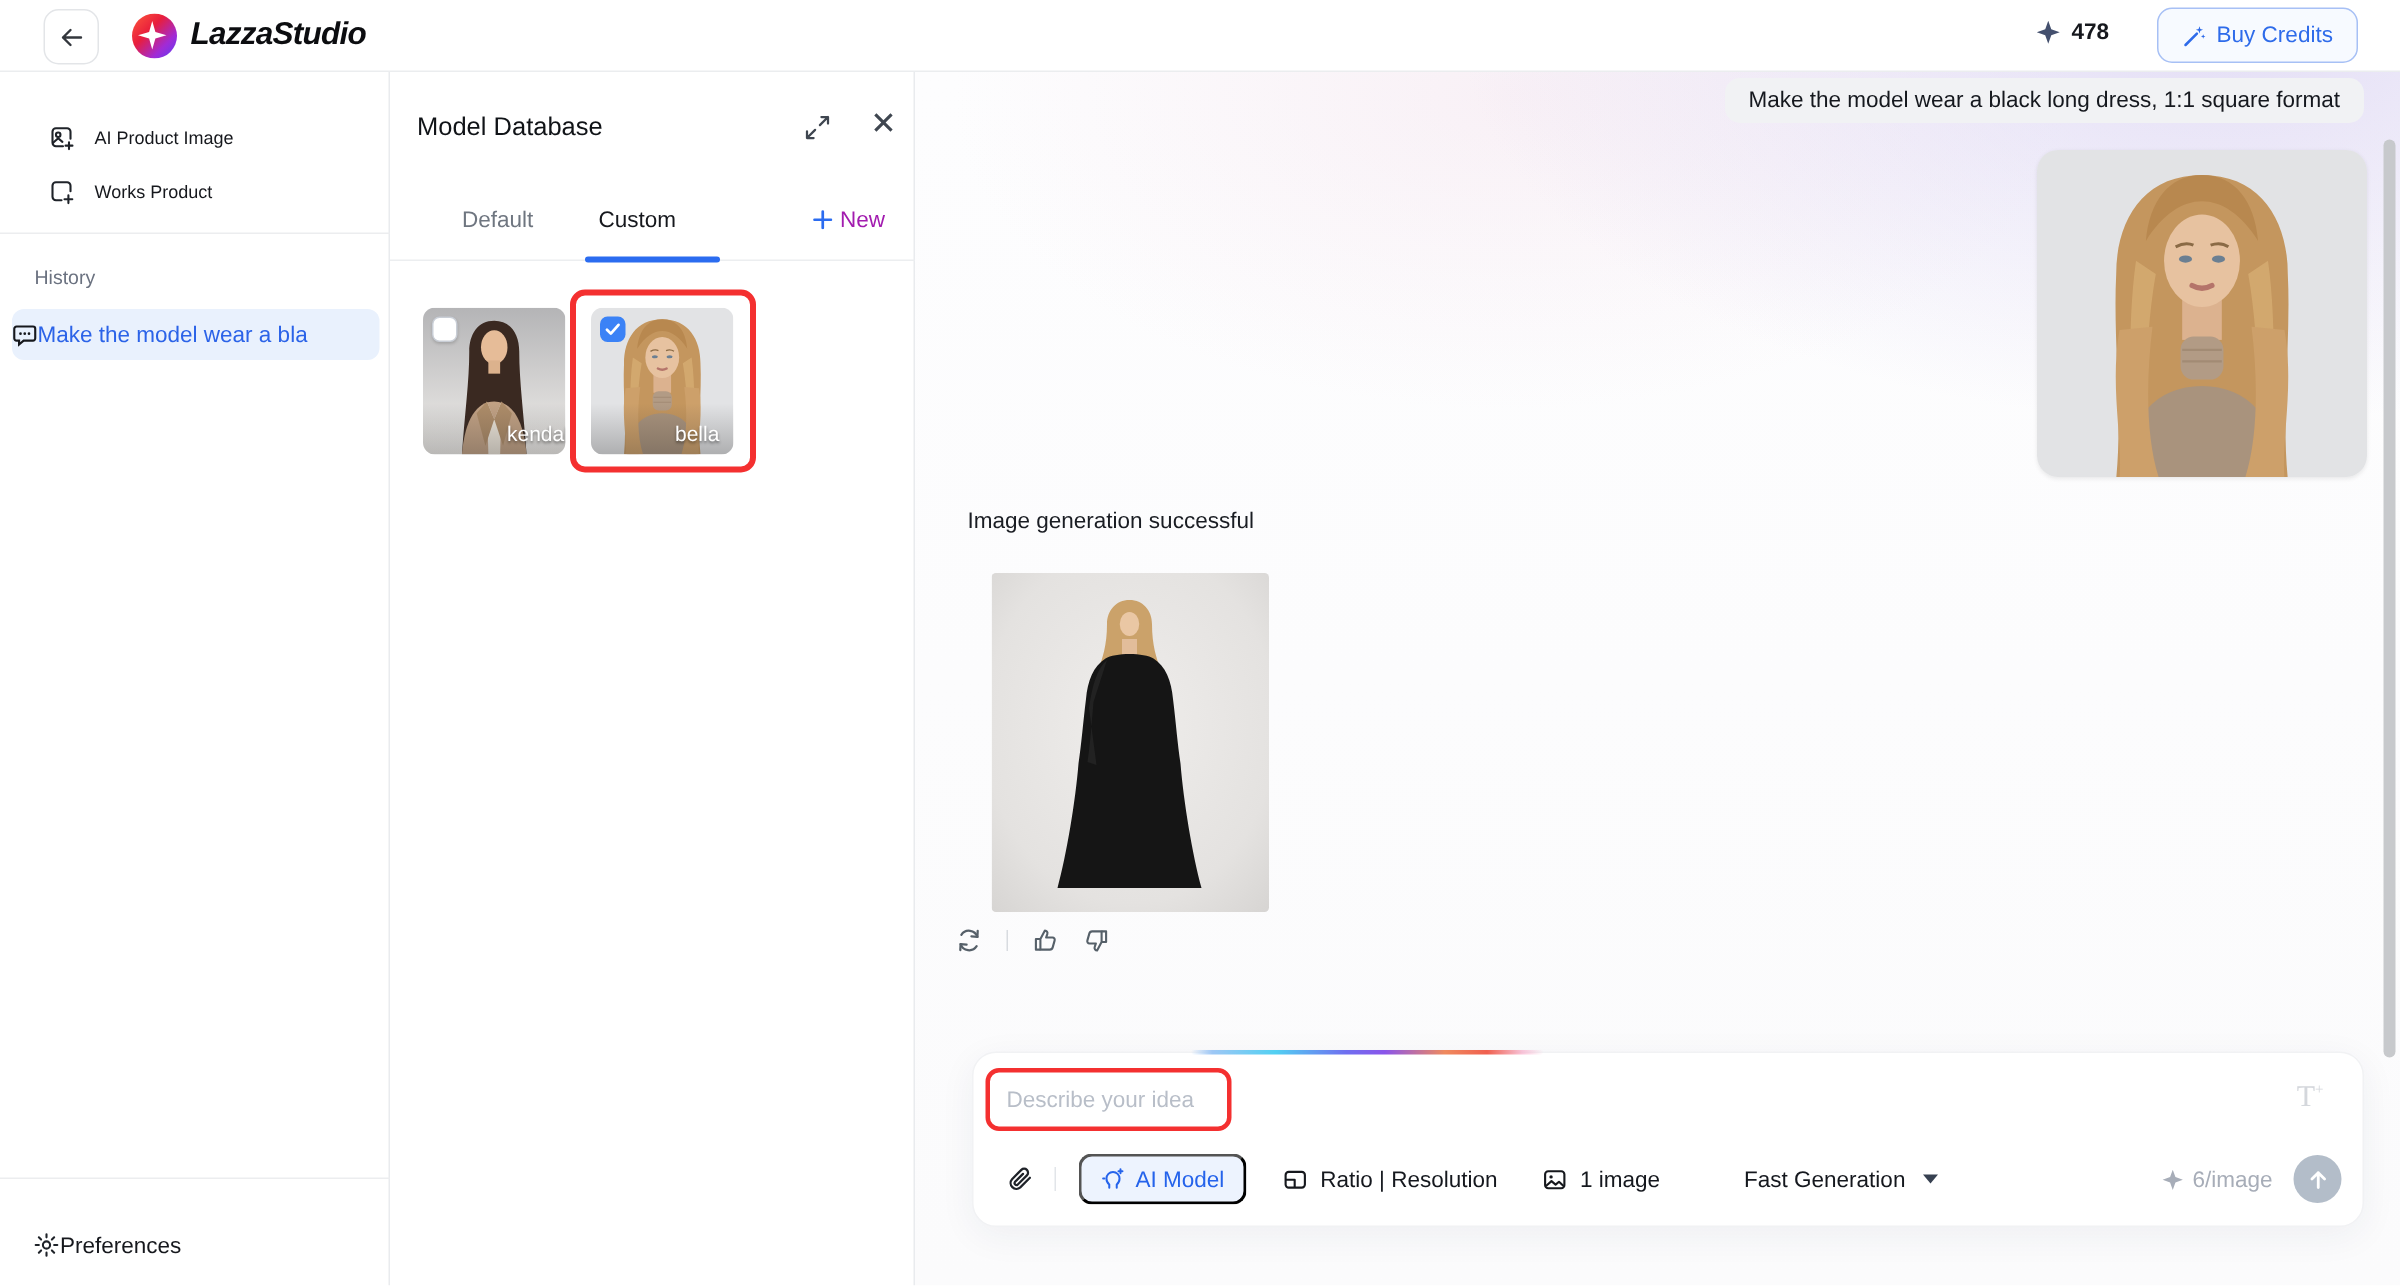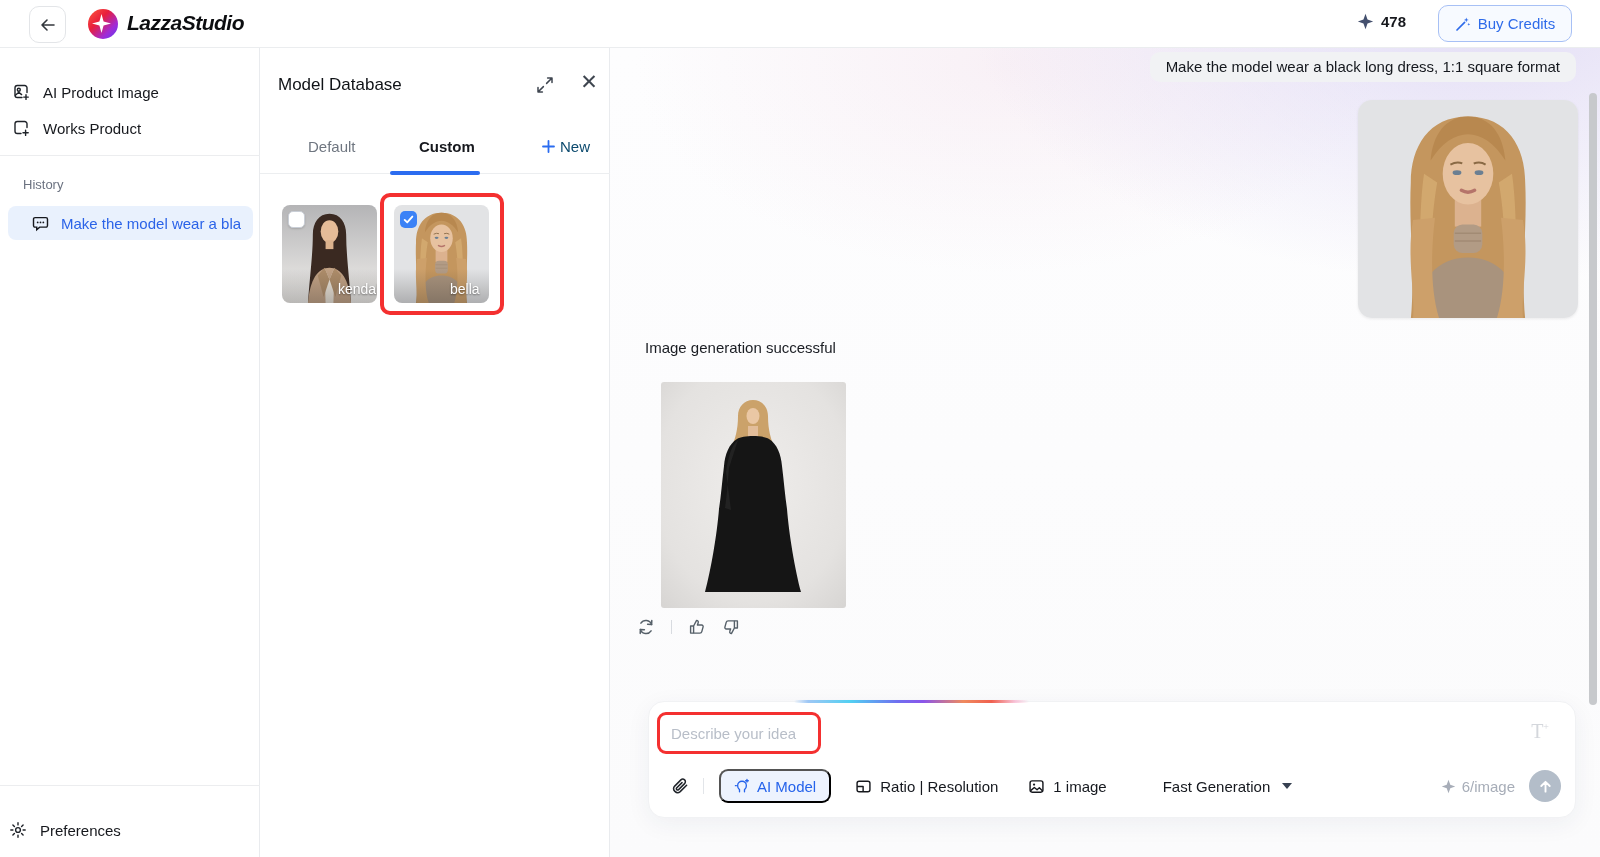--- a/index.html
+++ b/index.html
@@ -26,7 +26,7 @@
   .sidebar { position:absolute; left:0; top:48px; width:260px; height:809px; background:#fff;
              border-right:1px solid #e9ebee; z-index:20; }
   .nav-item { position:absolute; left:0; width:260px; height:34px; display:flex; align-items:center;
-              gap:13px; padding-left:12px; font-size:15px; color:#16181d; cursor:pointer; }
+              gap:13px; padding-left:32px; font-size:12px; color:#16181d; cursor:pointer; }
   .side-divider { position:absolute; left:0; width:260px; height:1px; background:#ecedef; }
   .history-heading { position:absolute; left:23px; top:129px; font-size:13px; color:#6b7280; }
   .history-item { position:absolute; left:8px; top:158px; width:245px; height:34px; background:#e9f1fd;

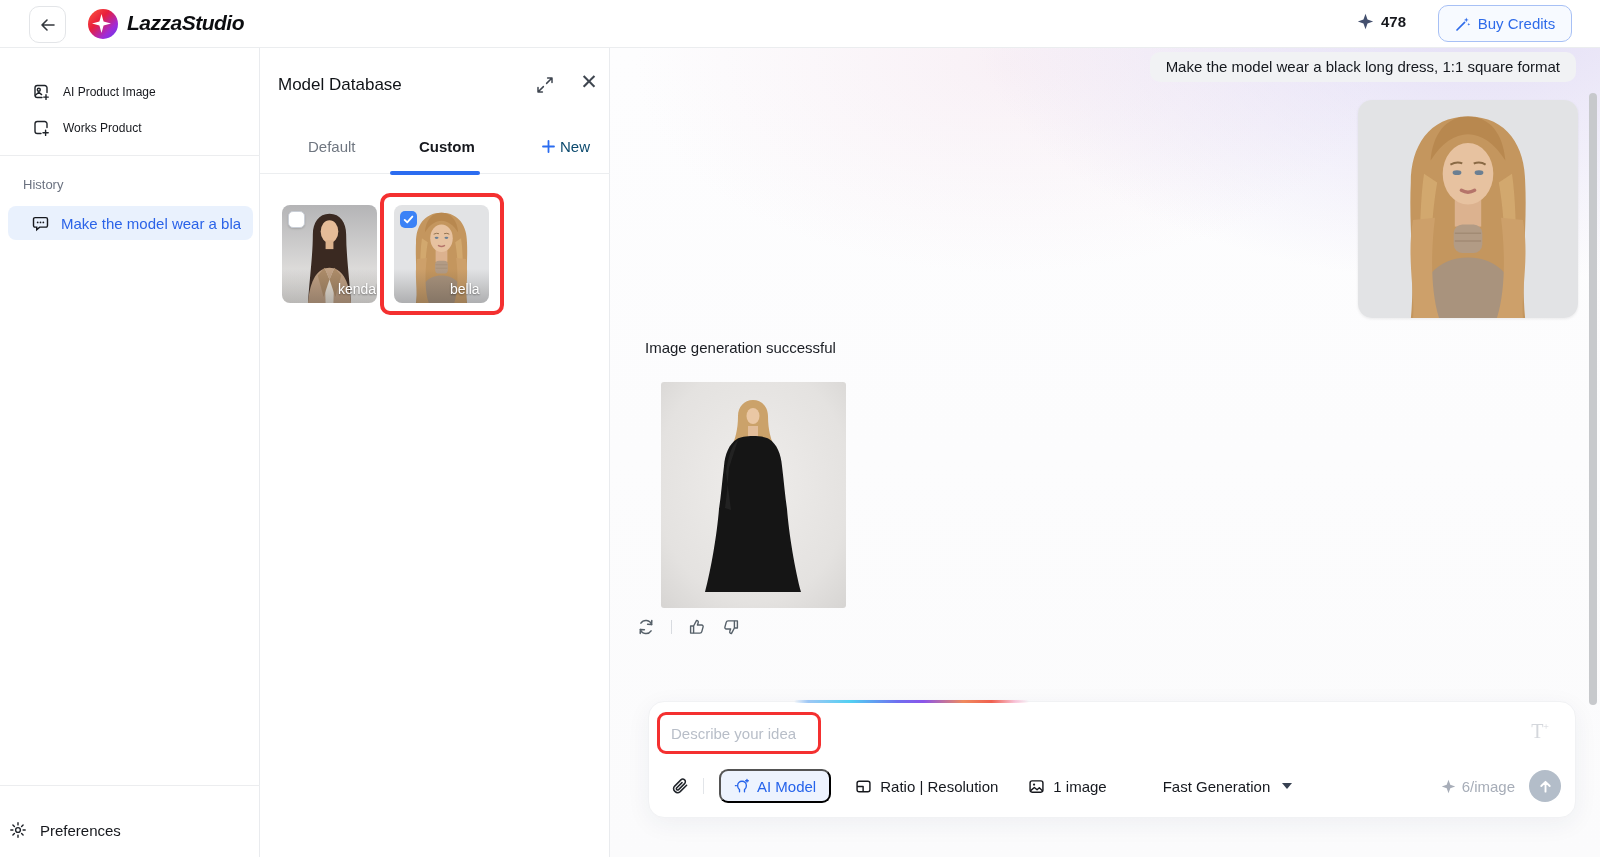--- a/index.html
+++ b/index.html
@@ -46,7 +46,7 @@
   .mp-tabs { position:absolute; left:0; top:84px; width:350px; height:42px; border-bottom:1px solid #eceef0; }
   .mp-tab { position:absolute; top:6px; font-size:15px; cursor:pointer; }
   .tab-default { left:48px; color:#6f7680; }
-  .tab-custom { left:139px; color:#16181d; font-weight:700;margin-left:20px; }
+  .tab-custom { left:139px; color:#16181d; font-weight:400; }
   .tab-underline { position:absolute; left:130px; top:39px; width:90px; height:3.5px; background:#2b6cf0;
                    border-radius:2px; }
   .mp-new { position:absolute; left:282px; top:6px; display:flex; align-items:center; gap:5px;

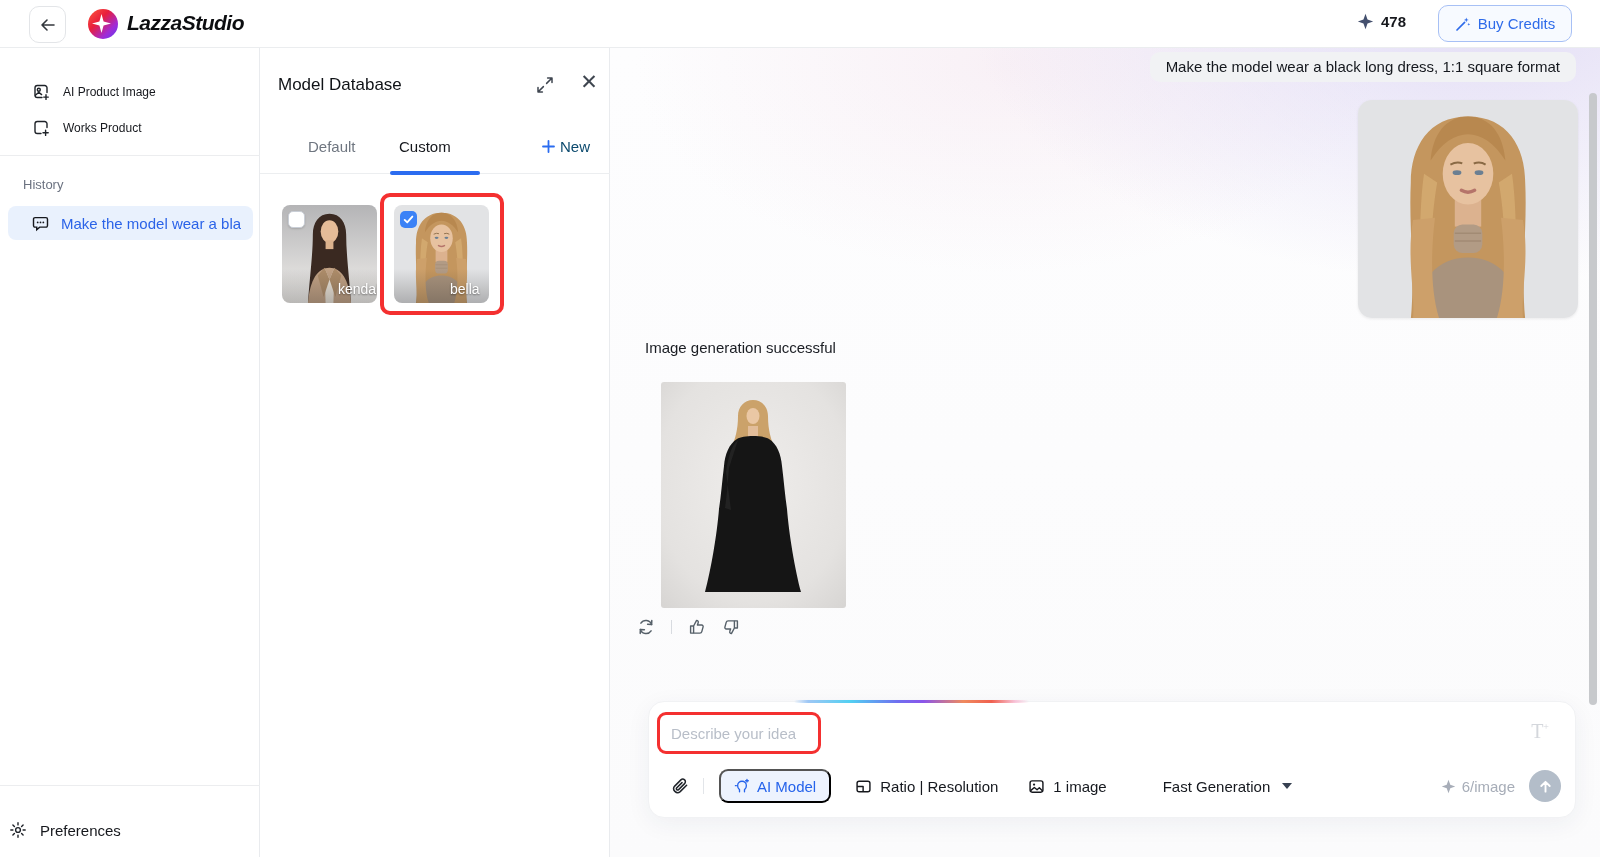--- a/index.html
+++ b/index.html
@@ -50,7 +50,7 @@
   .tab-underline { position:absolute; left:130px; top:39px; width:90px; height:3.5px; background:#2b6cf0;
                    border-radius:2px; }
   .mp-new { position:absolute; left:282px; top:6px; display:flex; align-items:center; gap:5px;
-            color:#0c4a6e; font-size:15px; cursor:pointer;justify-content:space-between; }
+            color:#a21caf; font-size:15px; cursor:pointer;justify-content:space-between; }
   .model-card { position:absolute; top:157px; width:95px; height:98px; border-radius:8px; overflow:hidden;
                 cursor:pointer; }
   .model-card svg.art { position:absolute; inset:0; width:100%; height:100%; }

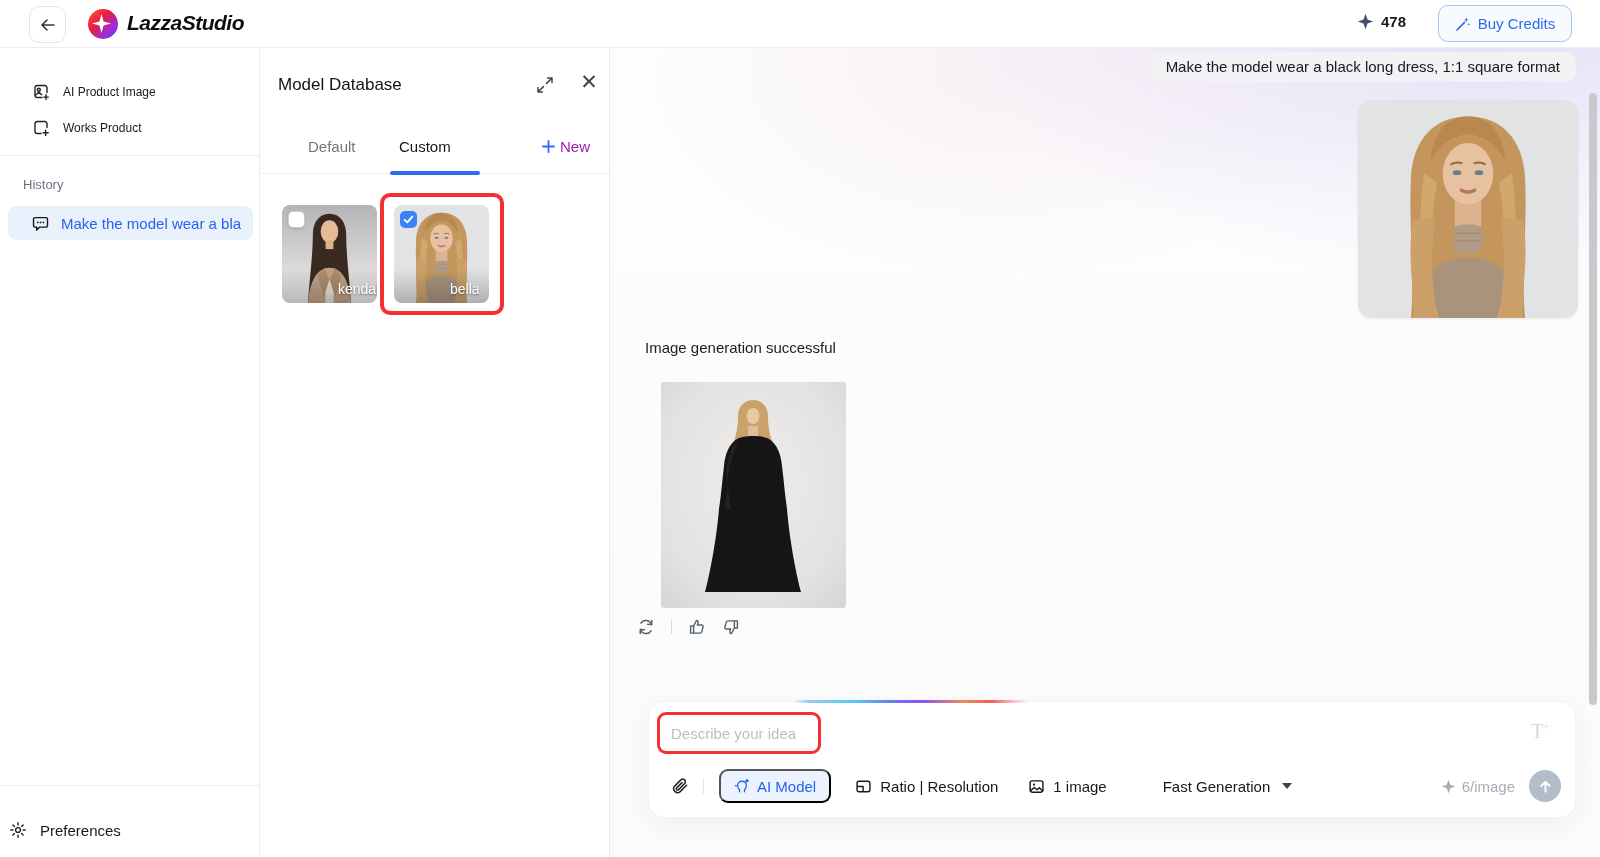--- a/index.html
+++ b/index.html
@@ -30,7 +30,7 @@
   .side-divider { position:absolute; left:0; width:260px; height:1px; background:#ecedef; }
   .history-heading { position:absolute; left:23px; top:129px; font-size:13px; color:#6b7280; }
   .history-item { position:absolute; left:8px; top:158px; width:245px; height:34px; background:#e9f1fd;
-                  border-radius:8px; display:flex; align-items:center; gap:12px; padding-left:24px;
+                  border-radius:8px; display:flex; align-items:center; padding-left:0;
                   cursor:pointer; }
   .history-item .lbl { font-size:15px; color:#2b63e8; white-space:nowrap; overflow:hidden; }
   .pref-item { position:absolute; left:0; top:764px; width:227px; height:36px; display:flex;

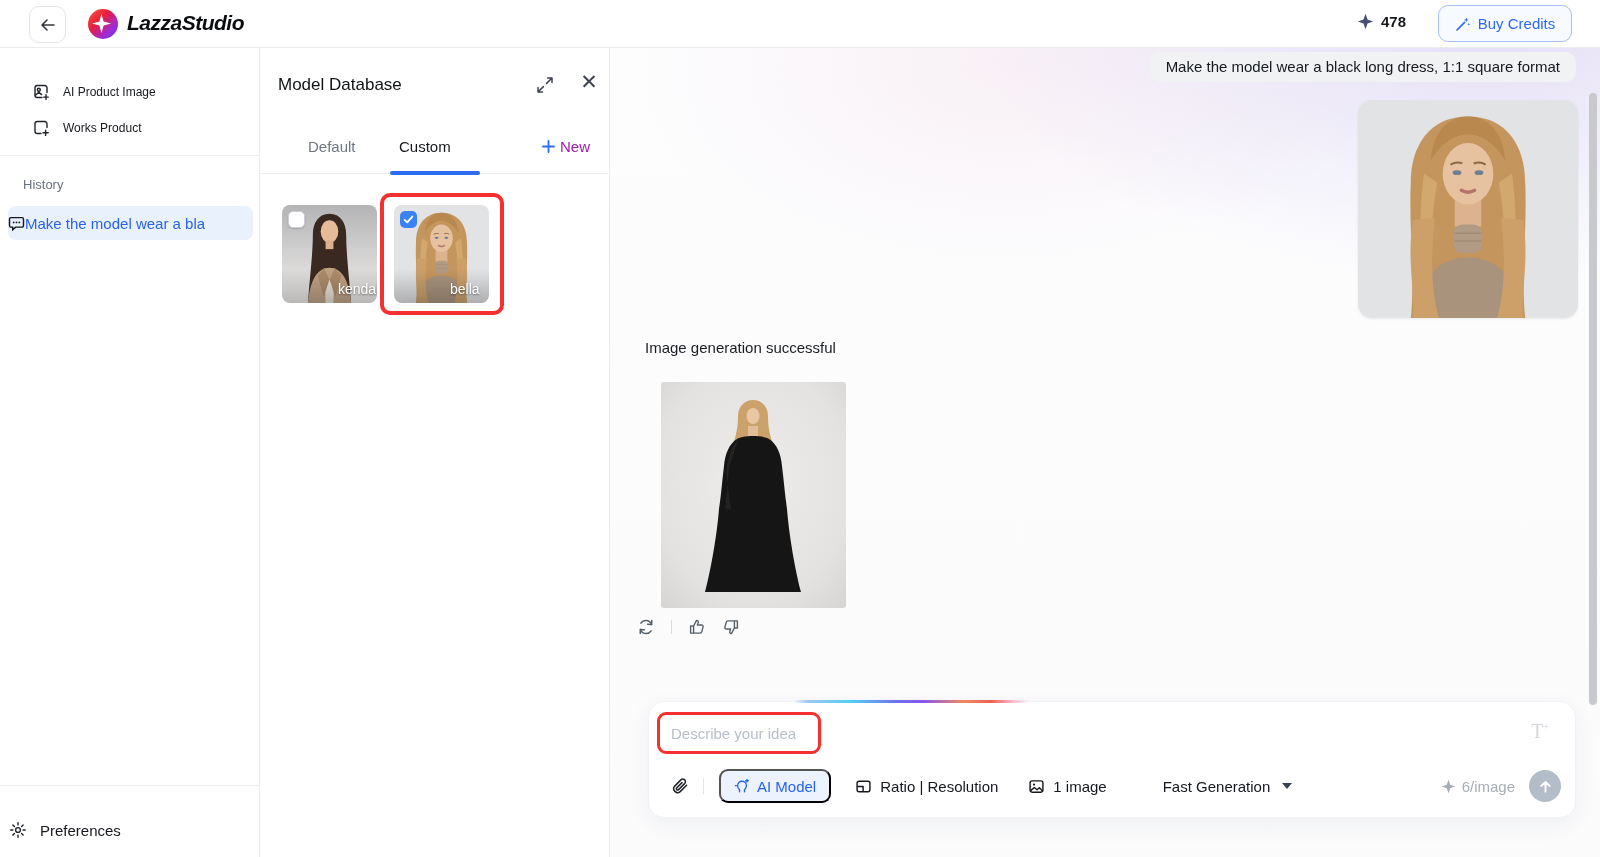--- a/index.html
+++ b/index.html
@@ -34,7 +34,7 @@
                   cursor:pointer; }
   .history-item .lbl { font-size:15px; color:#2b63e8; white-space:nowrap; overflow:hidden; }
   .pref-item { position:absolute; left:0; top:764px; width:227px; height:36px; display:flex;
-               align-items:center; gap:13px; padding-left:9px; font-size:15px; color:#16181d; cursor:pointer; }
+               align-items:center; padding-left:22px; font-size:15px; color:#16181d; cursor:pointer; }
 
   
   .model-panel { position:absolute; left:260px; top:48px; width:350px; height:809px; background:#fff;

